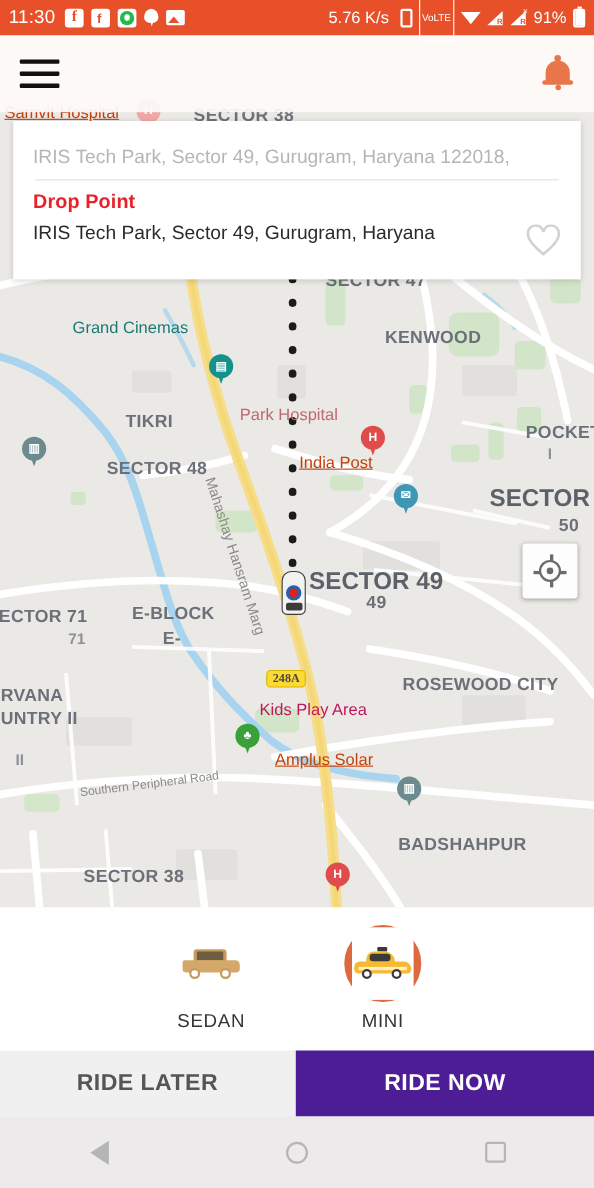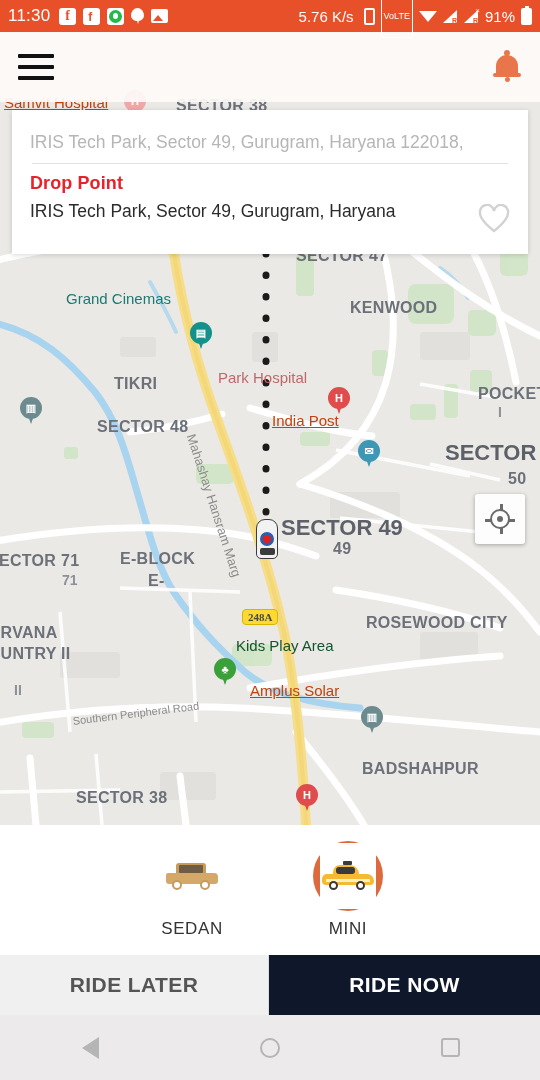--- a/index.html
+++ b/index.html
@@ -73,7 +73,7 @@
   .lbl-big{ font-size:22px; font-weight:700; color:#5c6169;}
   .lbl-poi{ font-size:15px; color:#c2410c;text-decoration:underline;}
   .lbl-poi-teal{ font-size:15px; color:#1b7a73;}
-  .lbl-poi-green{ font-size:15px; color:#14532d;}
+  .lbl-poi-green{ font-size:15px; color:#be185d;}
   .lbl-poi-red{ font-size:15px; color:#c0686b;}
   .lbl-road{ font-size:11px; color:#8b8b8b;}
   .pin{ position:absolute; width:22px; height:28px;}

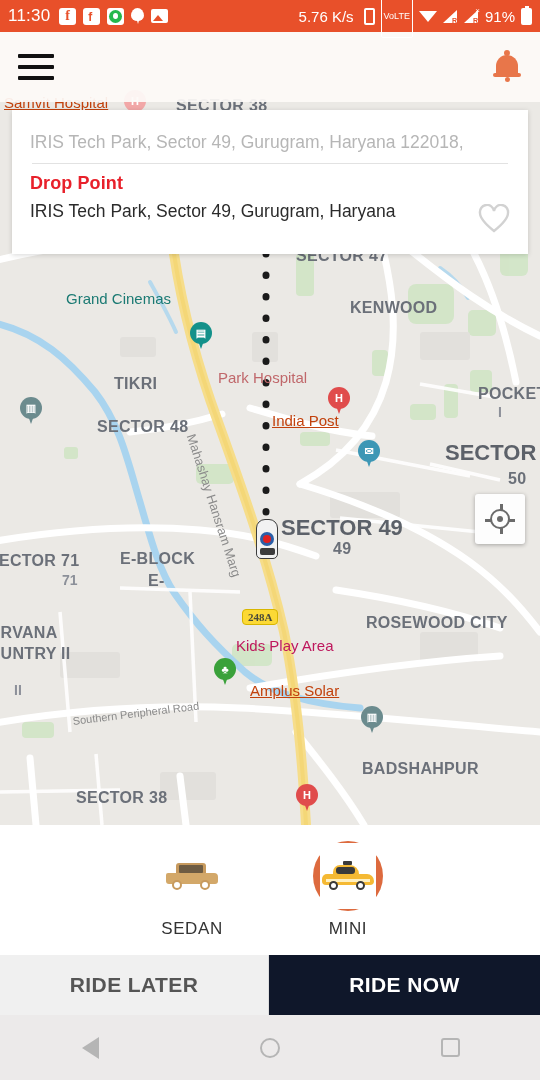--- a/index.html
+++ b/index.html
@@ -189,7 +189,7 @@
   #ridelater{ flex:0 0 269px; background:#f0f0f0; display:flex; align-items:center;
       justify-content:center; font-size:21px; font-weight:700; color:#555;
       letter-spacing:.4px; border-right:1px solid #ddd;}
-  #ridenow{ flex:1; background:#0f172a; display:flex; align-items:center;
+  #ridenow{ flex:1; background:#4c1d95; display:flex; align-items:center;
       justify-content:center; font-size:21px; font-weight:700; color:#fff;
       letter-spacing:.4px;}
 

